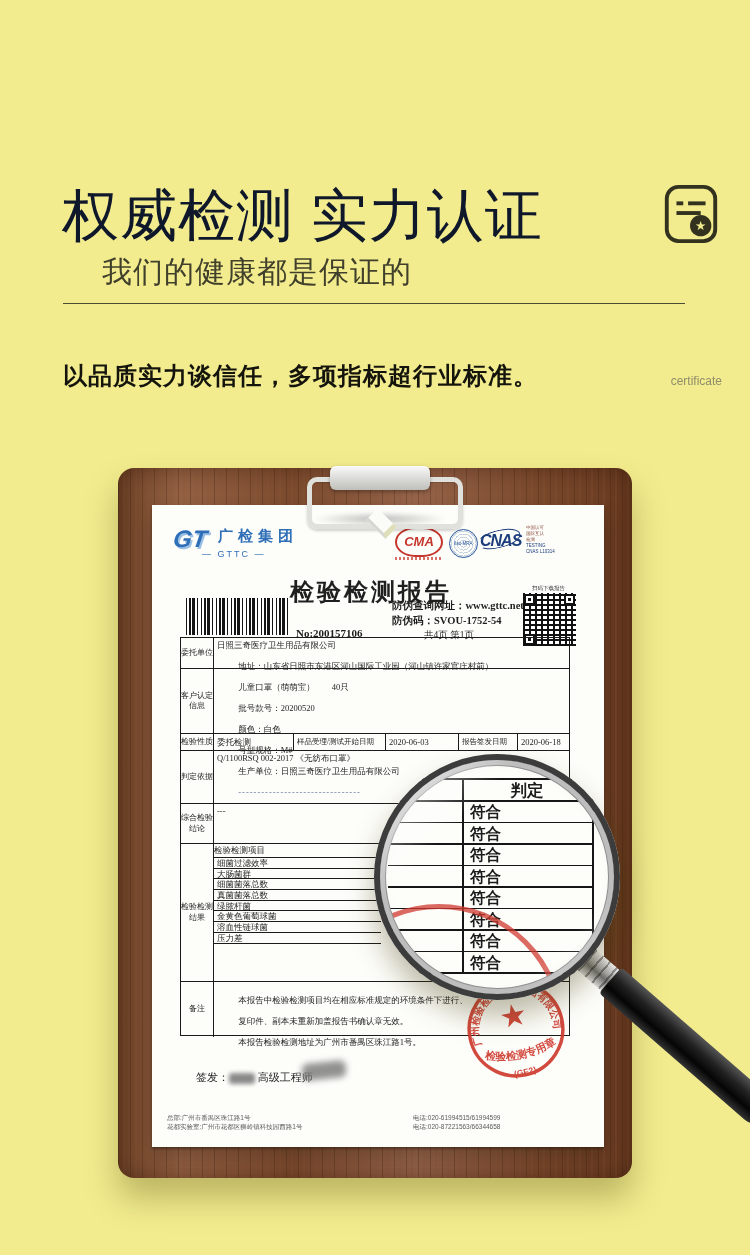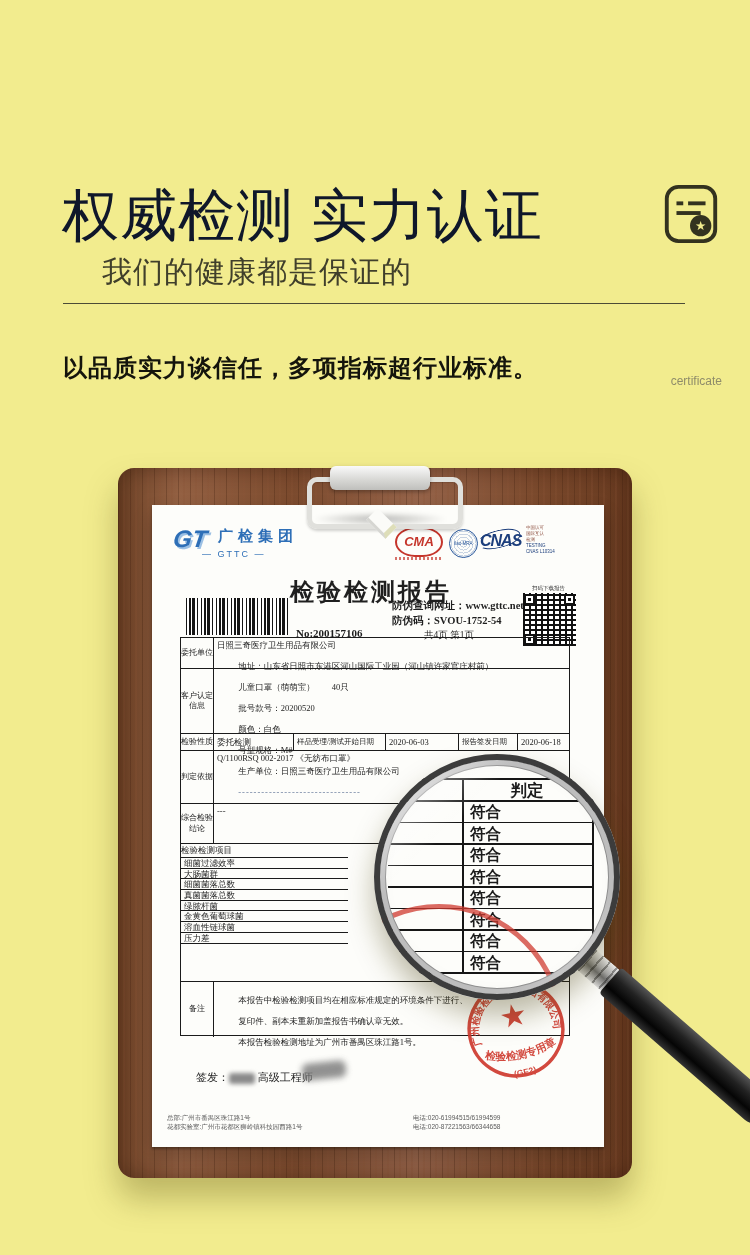--- a/index.html
+++ b/index.html
@@ -10,7 +10,7 @@
     color:#0f172a;letter-spacing:1px;white-space:nowrap;}
   .hero-sub{position:absolute;left:58px;top:252px;font-size:30px;font-weight:400;color:#403f2b;letter-spacing:1px;margin-left:44px;}
   .hero-rule{position:absolute;left:63px;top:303px;width:622px;height:0;border-top:1.5px solid #4c4b36;}
-  .hero-tagline{position:absolute;left:63px;top:352px;font-size:24px;font-weight:700;color:#14140c;letter-spacing:1px;}
+  .hero-tagline{position:absolute;left:63px;top:360px;font-size:24px;font-weight:700;color:#14140c;letter-spacing:1px;}
   .hero-caption{position:absolute;right:28px;top:374px;font-size:12px;color:#8f8c6a;}
   .cert-icon{position:absolute;left:660px;top:183px;width:62px;height:62px;}
   

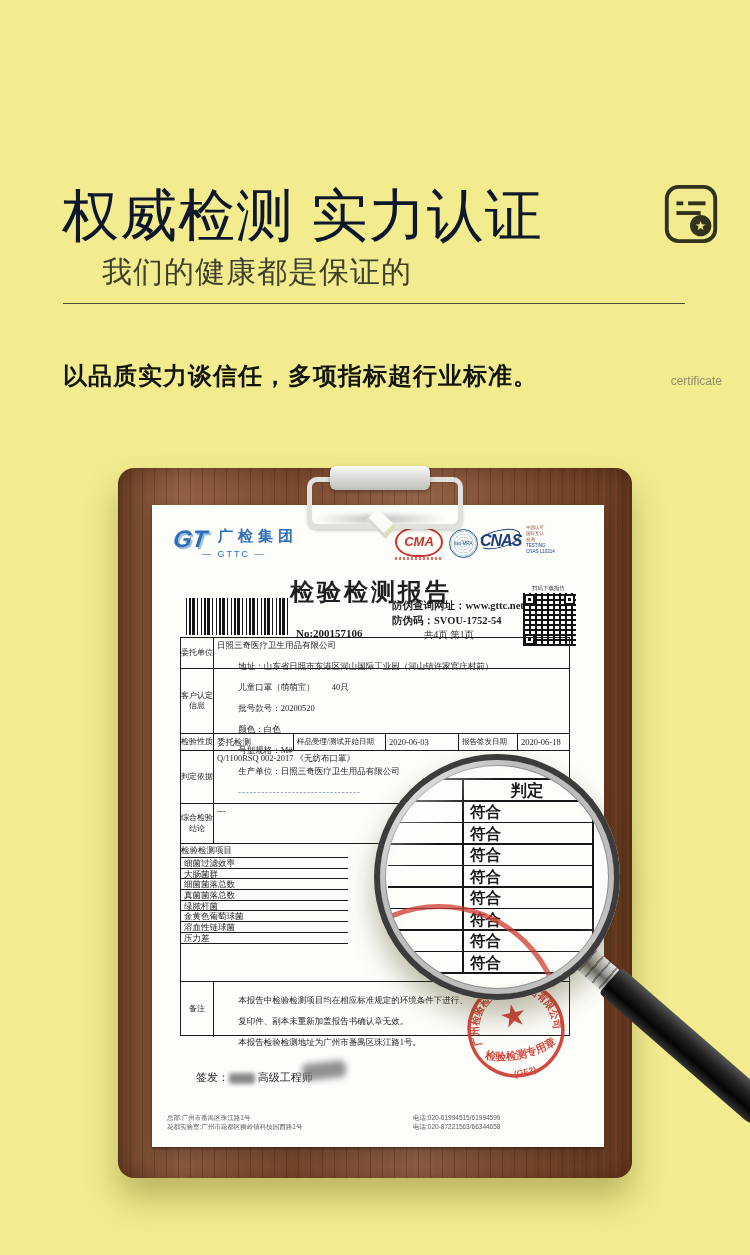--- a/index.html
+++ b/index.html
@@ -206,6 +206,7 @@
         <div class="tcontent">---</div>
       </div>
       <div class="trow" style="height:138px">
+        <div class="tlabel">检验检测结果</div>
         <div class="items">
           <div class="hd">检验检测项目</div>
           <div class="it">细菌过滤效率</div>

